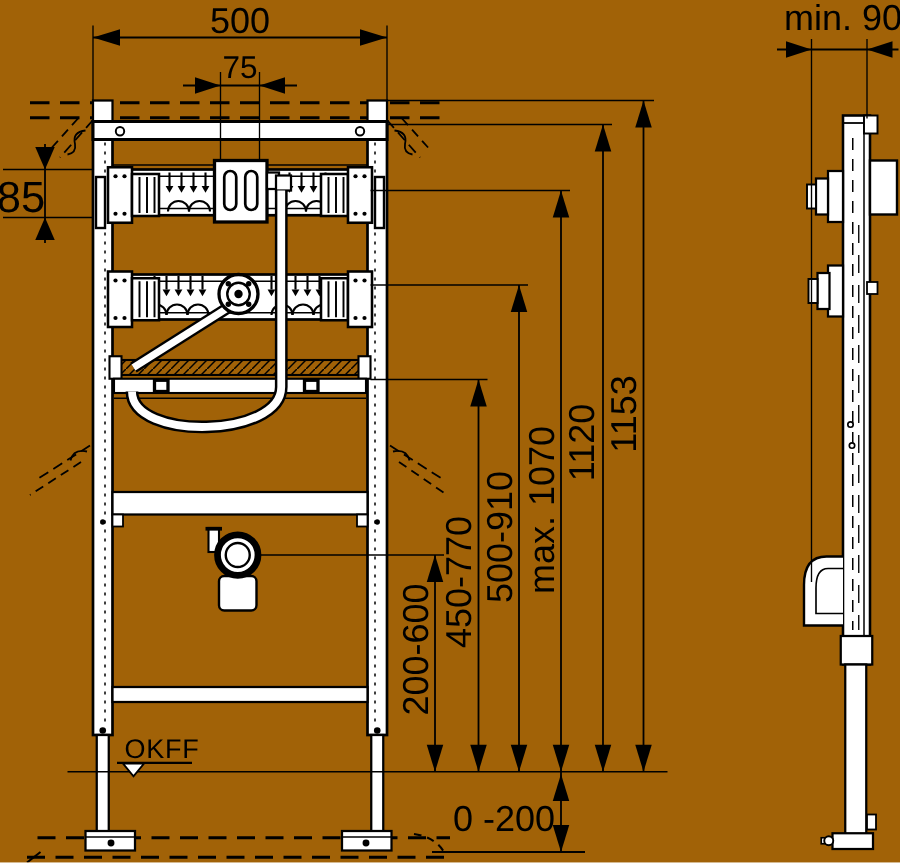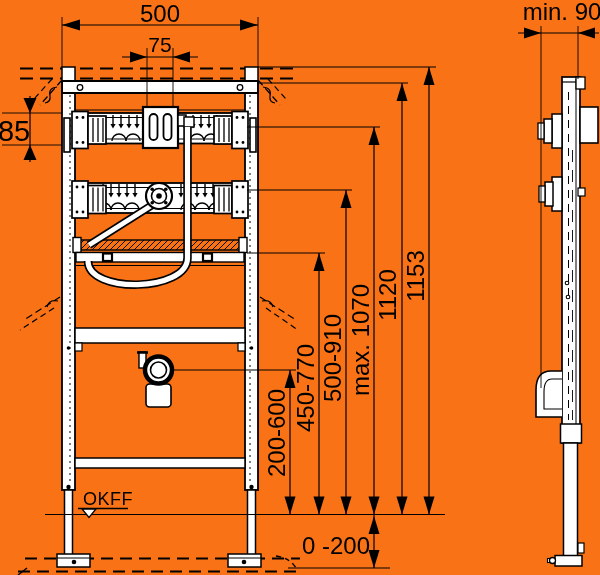--- a/index.html
+++ b/index.html
@@ -3,7 +3,7 @@
 <meta charset="utf-8">
 <style>
   html,body{margin:0;padding:0;background:#ffffff;}
-  .stage{position:relative;width:600px;height:575px;background:#f97316;overflow:hidden;
+  .stage{position:relative;width:600px;height:575px;background:#a16207;overflow:hidden;
          font-family:"Liberation Sans", sans-serif;}
   svg{display:block;}
   text{font-family:"Liberation Sans", sans-serif;fill:#000;}

